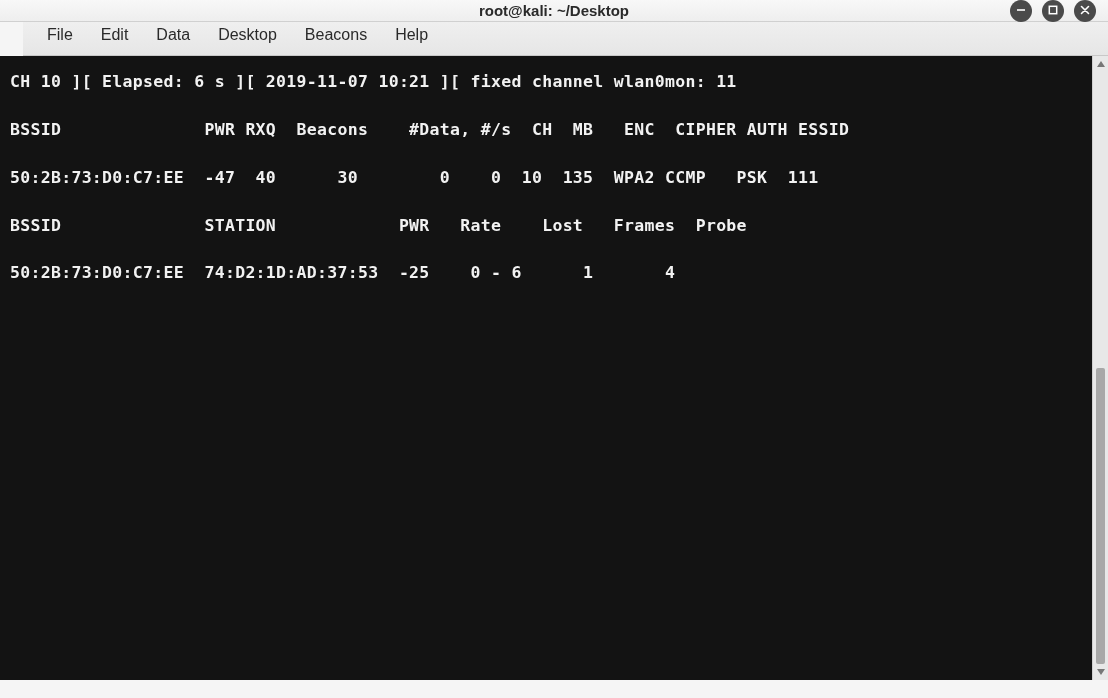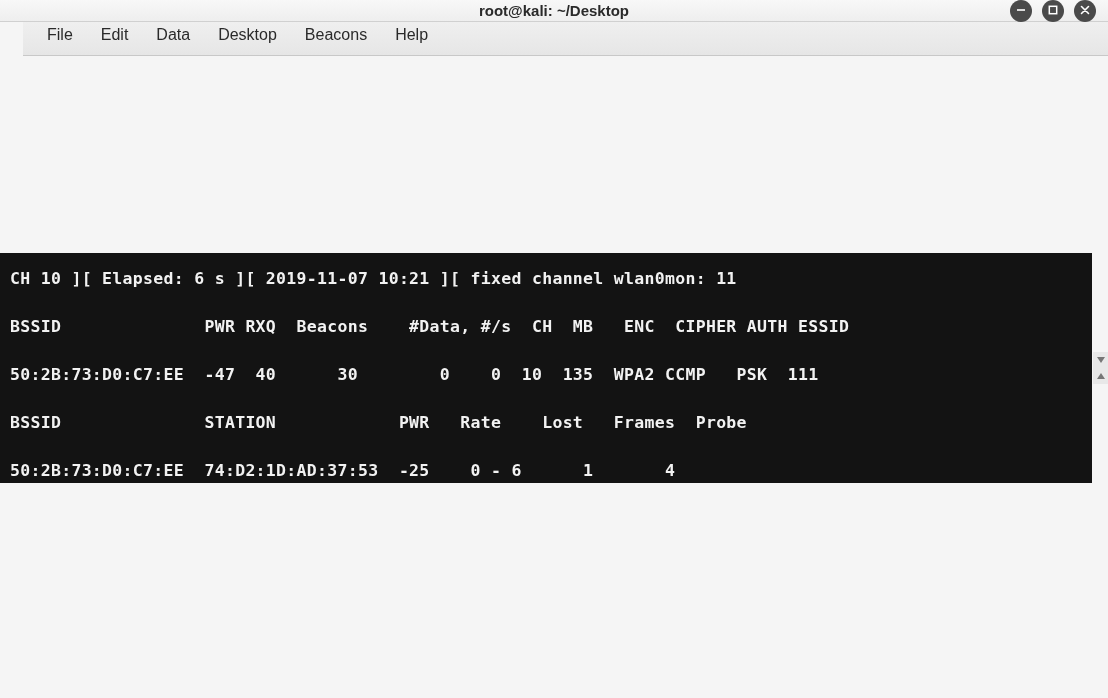--- a/index.html
+++ b/index.html
@@ -71,7 +71,6 @@
     .terminal-wrap {
       display: flex;
       height: calc(698px - 40px - 34px);
-      align-items: center;
     }
     .terminal {
       flex: 1;

